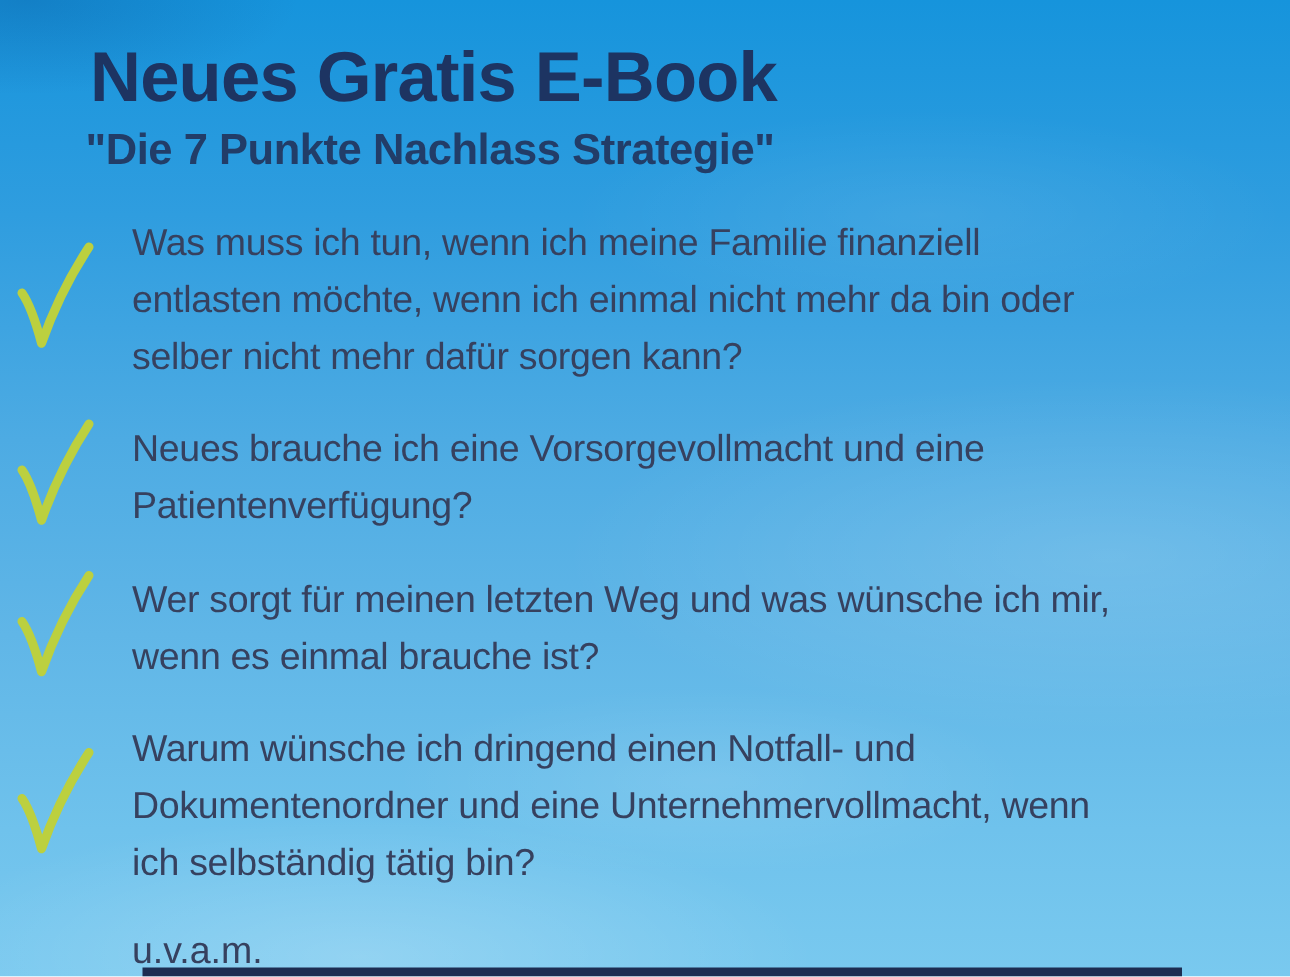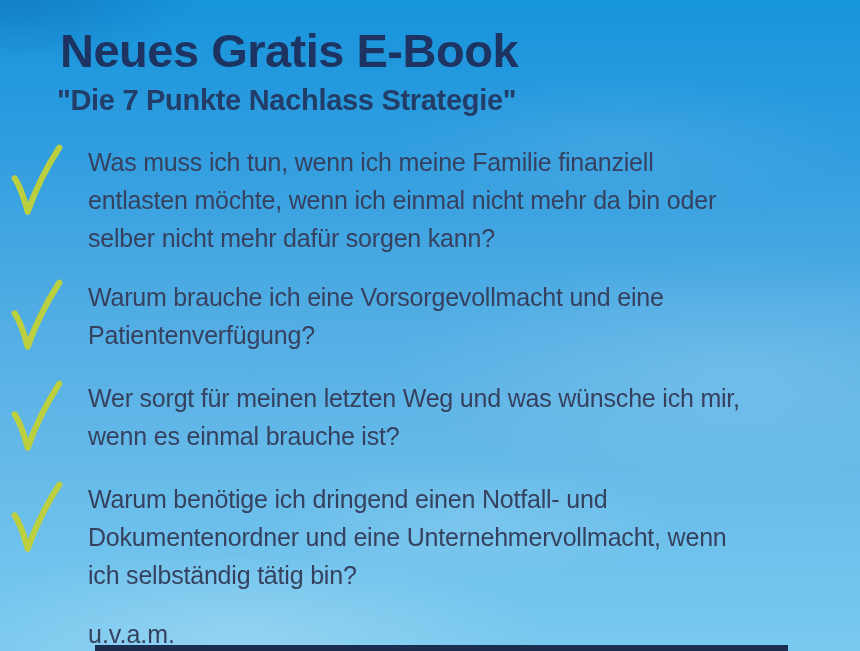--- a/index.html
+++ b/index.html
@@ -37,7 +37,7 @@
     color: #223d68;
   }
   .bullets { margin-top: 26px; display: flex; flex-direction: column; row-gap: 21px; }
-  .bullet-row { display: flex; align-items: flex-start; }
+  .bullet-row { display: flex; align-items: center; }
   .check-col {
     flex: 0 0 88px;
     display: flex;

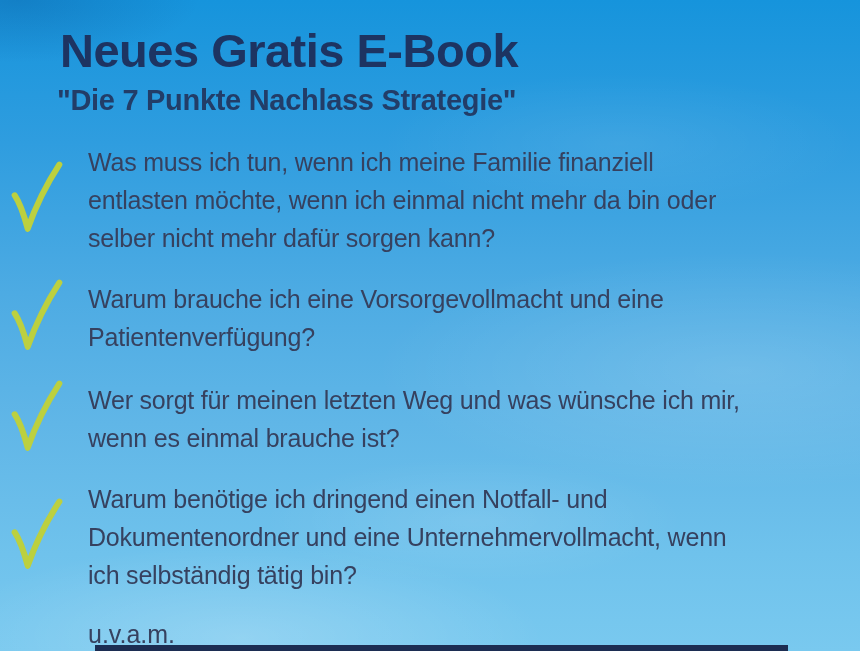--- a/index.html
+++ b/index.html
@@ -98,7 +98,7 @@
           <path d="M6 38 Q13 48 20 74 Q33 37 54 5" stroke="#bcd03f" stroke-width="6.5" stroke-linecap="round" stroke-linejoin="round"></path>
         </svg>
       </span>
-      <span class="bullet-text">Warum brauche ich eine Vorsorgevollmacht und eine
+      <span class="bullet-text">Neues brauche ich eine Vorsorgevollmacht und eine
 Patientenverfügung?</span>
     </div>
 

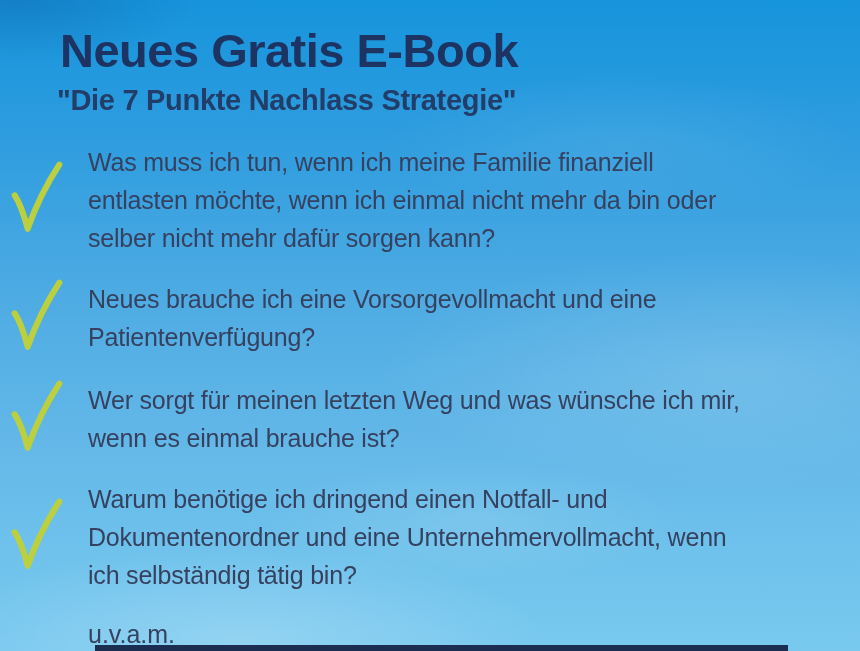--- a/index.html
+++ b/index.html
@@ -118,7 +118,7 @@
           <path d="M6 38 Q13 48 20 74 Q33 37 54 5" stroke="#bcd03f" stroke-width="6.5" stroke-linecap="round" stroke-linejoin="round"></path>
         </svg>
       </span>
-      <span class="bullet-text">Warum benötige ich dringend einen Notfall- und
+      <span class="bullet-text">Warum wünsche ich dringend einen Notfall- und
 Dokumentenordner und eine Unternehmervollmacht, wenn
 ich selbständig tätig bin?</span>
     </div>

